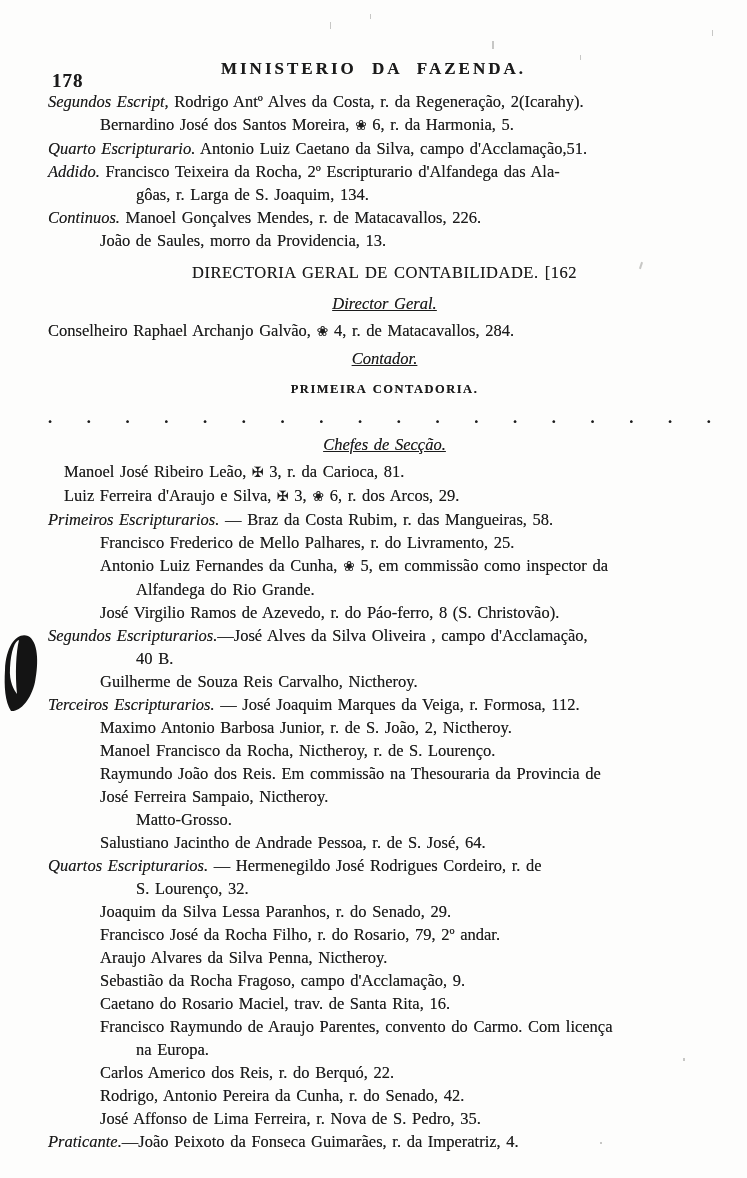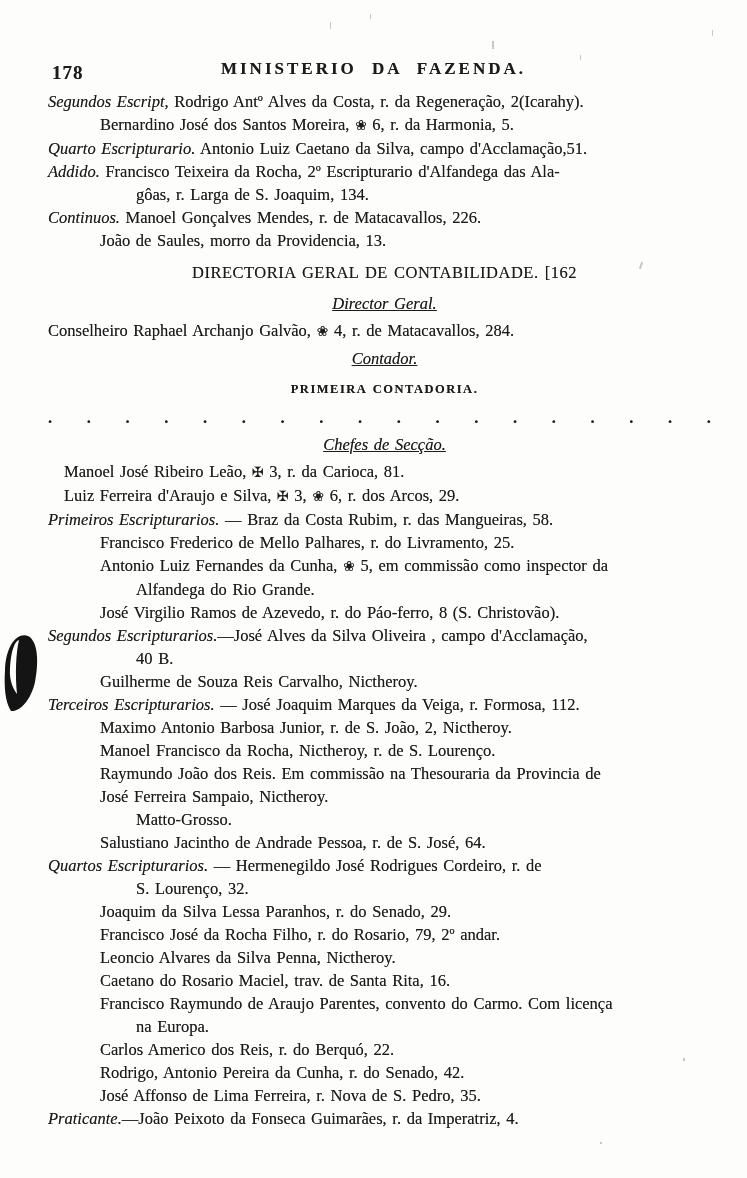--- a/index.html
+++ b/index.html
@@ -15,7 +15,7 @@
   
   #page-header{position:absolute;top:58px;left:0;width:100%;height:28px;}
   #page-number{
-    position:absolute;left:52px;top:4px;
+    position:absolute;left:52px;top:12px;
     font-size:19px;font-weight:bold;letter-spacing:1px;
   }
   #journal-title{

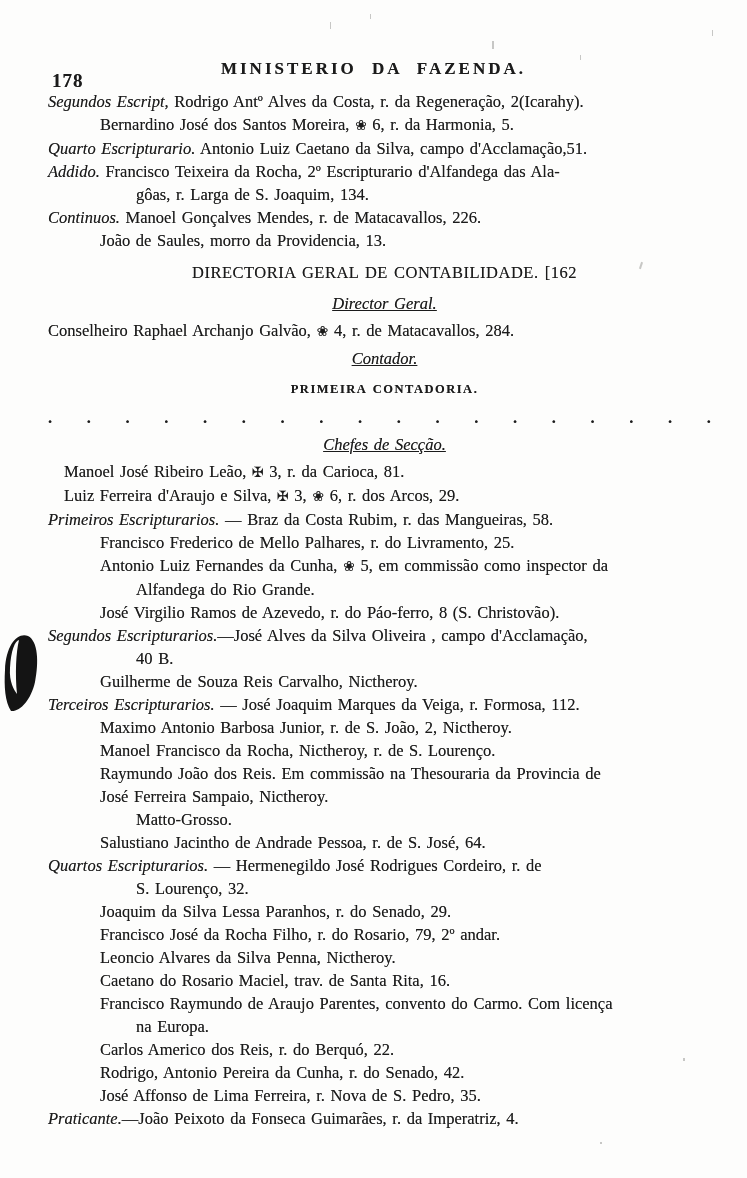--- a/index.html
+++ b/index.html
@@ -97,7 +97,7 @@
       <div class="line ind-2"><span>S. Lourenço, 32.</span></div>
       <div class="line ind-1"><span>Joaquim da Silva Lessa Paranhos, r. do Senado, 29.</span></div>
       <div class="line ind-1"><span>Francisco José da Rocha Filho, r. do Rosario, 79, 2º andar.</span></div>
-      <div class="line ind-1"><span>Leoncio Alvares da Silva Penna, Nictheroy.</span></div>
+      <div class="line ind-1"><span>Araujo Alvares da Silva Penna, Nictheroy.</span></div>
       <div class="line ind-1"><span>Caetano do Rosario Maciel,  trav. de Santa Rita, 16.</span></div>
       <div class="line ind-1"><span>Francisco Raymundo de Araujo Parentes, convento do Carmo. Com licença</span></div>
       <div class="line ind-2"><span>na Europa.</span></div>

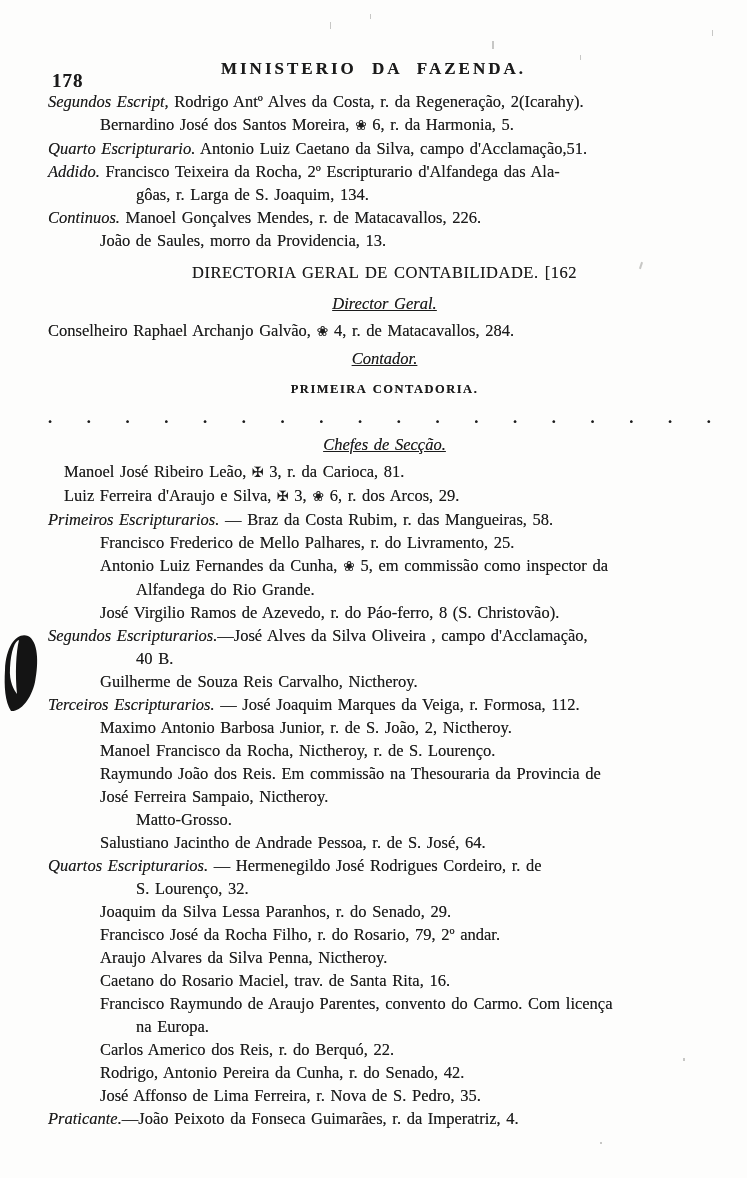--- a/index.html
+++ b/index.html
@@ -98,6 +98,7 @@
       <div class="line ind-1"><span>Joaquim da Silva Lessa Paranhos, r. do Senado, 29.</span></div>
       <div class="line ind-1"><span>Francisco José da Rocha Filho, r. do Rosario, 79, 2º andar.</span></div>
       <div class="line ind-1"><span>Araujo Alvares da Silva Penna, Nictheroy.</span></div>
+      <div class="line ind-1"><span>Sebastião da Rocha Fragoso, campo d'Acclamação, 9.</span></div>
       <div class="line ind-1"><span>Caetano do Rosario Maciel,  trav. de Santa Rita, 16.</span></div>
       <div class="line ind-1"><span>Francisco Raymundo de Araujo Parentes, convento do Carmo. Com licença</span></div>
       <div class="line ind-2"><span>na Europa.</span></div>

